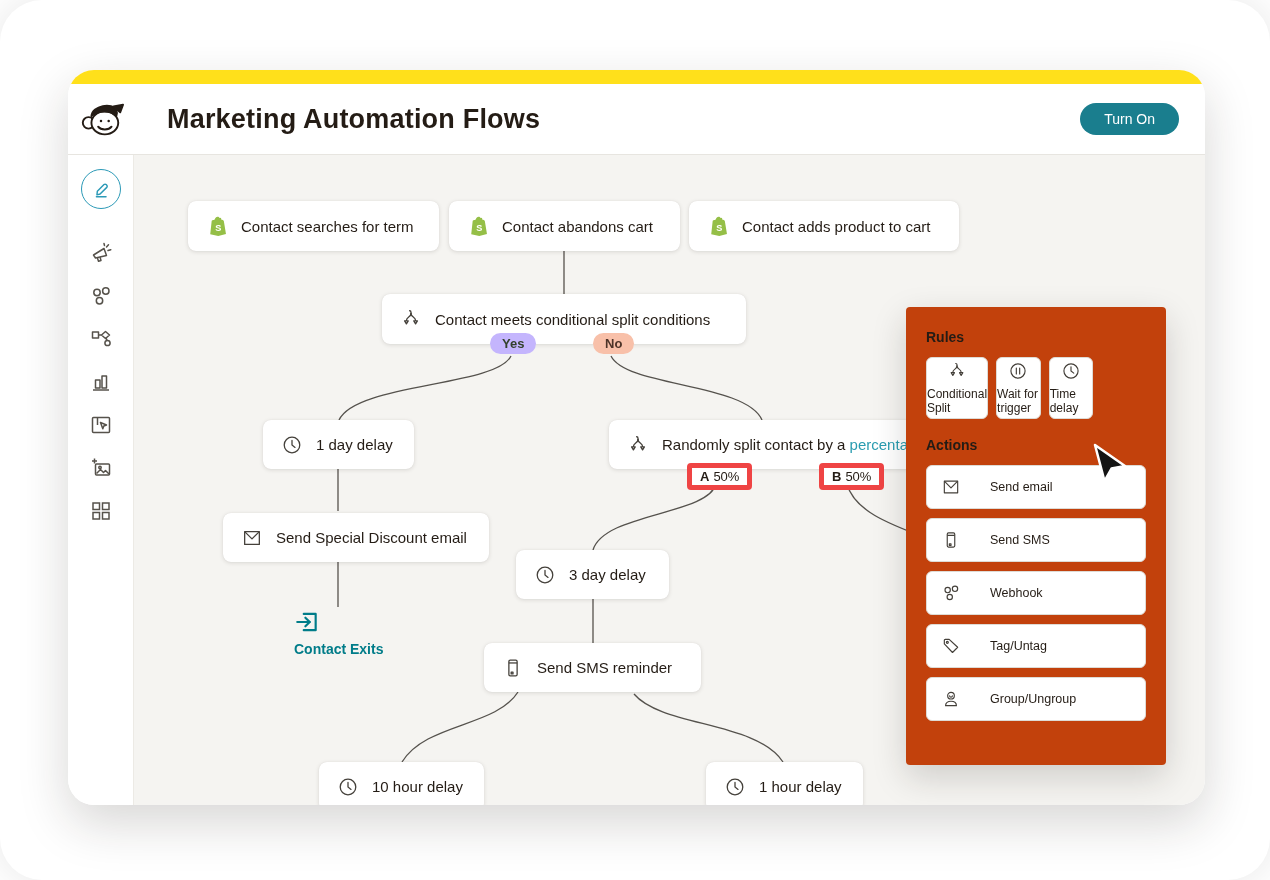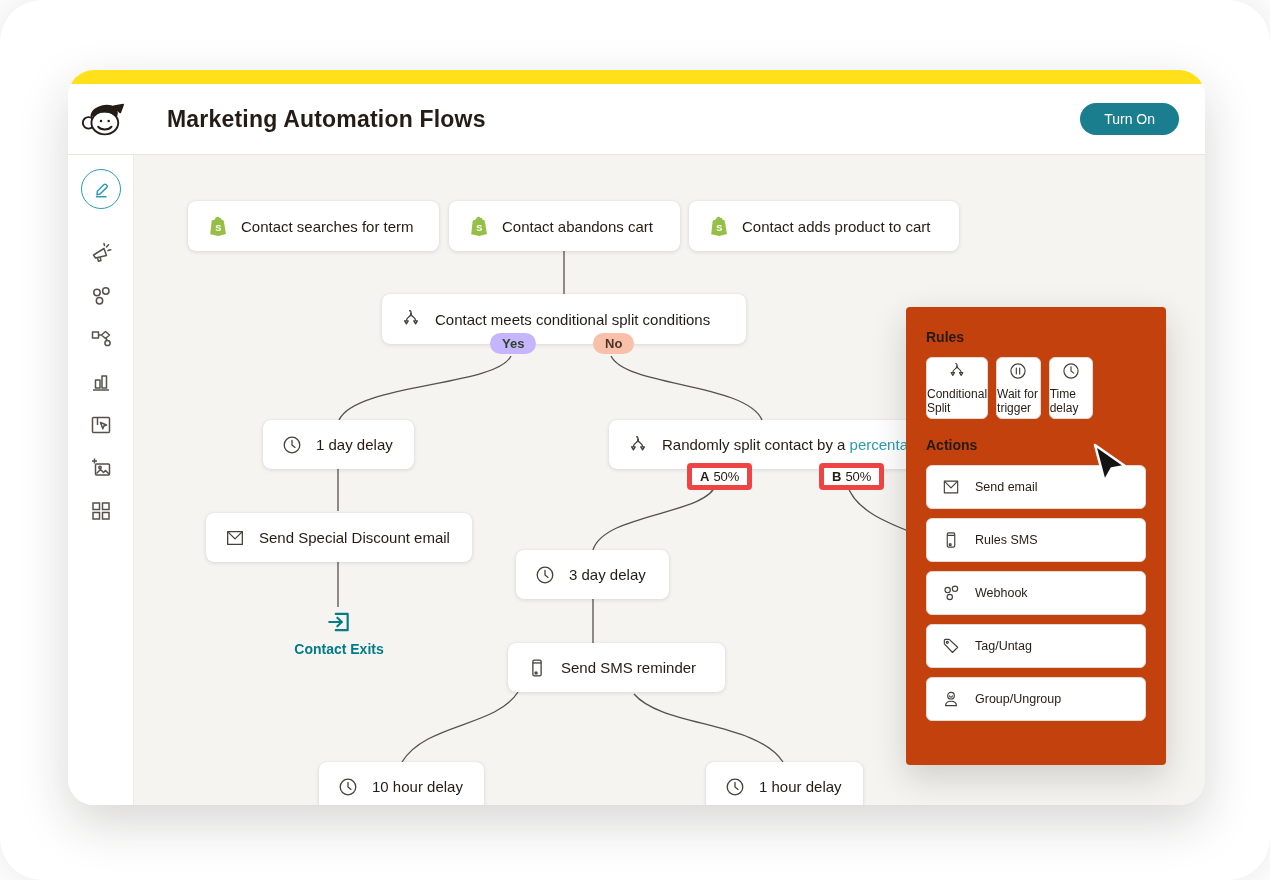--- a/index.html
+++ b/index.html
@@ -11,7 +11,7 @@
   .topbar{height:14px;background:#FFE01B;}
   .header{height:70px;background:#fff;display:flex;align-items:center;border-bottom:1px solid #e7e5e0;}
   .logo-cell{width:65px;display:flex;justify-content:center;align-items:center;flex:0 0 65px;}
-  .page-title{font-size:23px;font-weight:700;color:#241c15;margin-left:34px;letter-spacing:.2px;}
+  .page-title{font-size:27px;font-weight:700;color:#241c15;margin-left:34px;letter-spacing:.2px;}
   .turnon{margin-left:auto;margin-right:26px;background:#1A7E8E;color:#fff;border:none;
     border-radius:22px;padding:8px 24px;font-size:14px;font-family:inherit;cursor:pointer;}
   .body-row{display:flex;height:650px;}

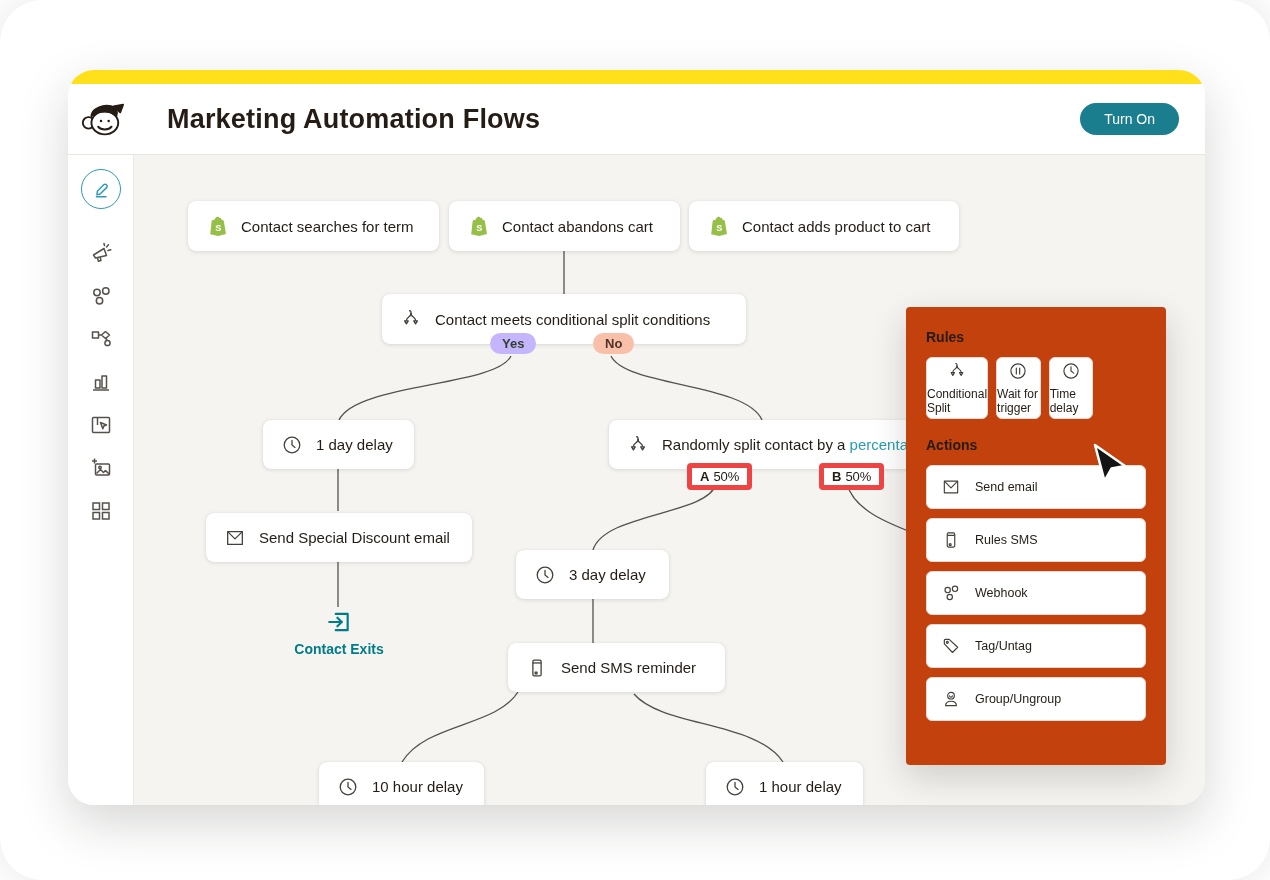--- a/index.html
+++ b/index.html
@@ -48,7 +48,7 @@
     align-items:center;justify-content:center;gap:6px;font-size:12px;color:#241c15;cursor:pointer;background:#fff;}
   .actions-title{margin-top:18px;}
   .action-row{border:1px solid #dedbd5;border-radius:6px;height:42px;display:flex;align-items:center;
-    gap:14px;padding-left:14px;font-size:12.5px;color:#241c15;margin-bottom:9px;cursor:pointer;background:#fff;}
+    gap:29px;padding-left:14px;font-size:12.5px;color:#241c15;margin-bottom:9px;cursor:pointer;background:#fff;}
   .cursor{position:absolute;z-index:5;}
 </style>
 </head>

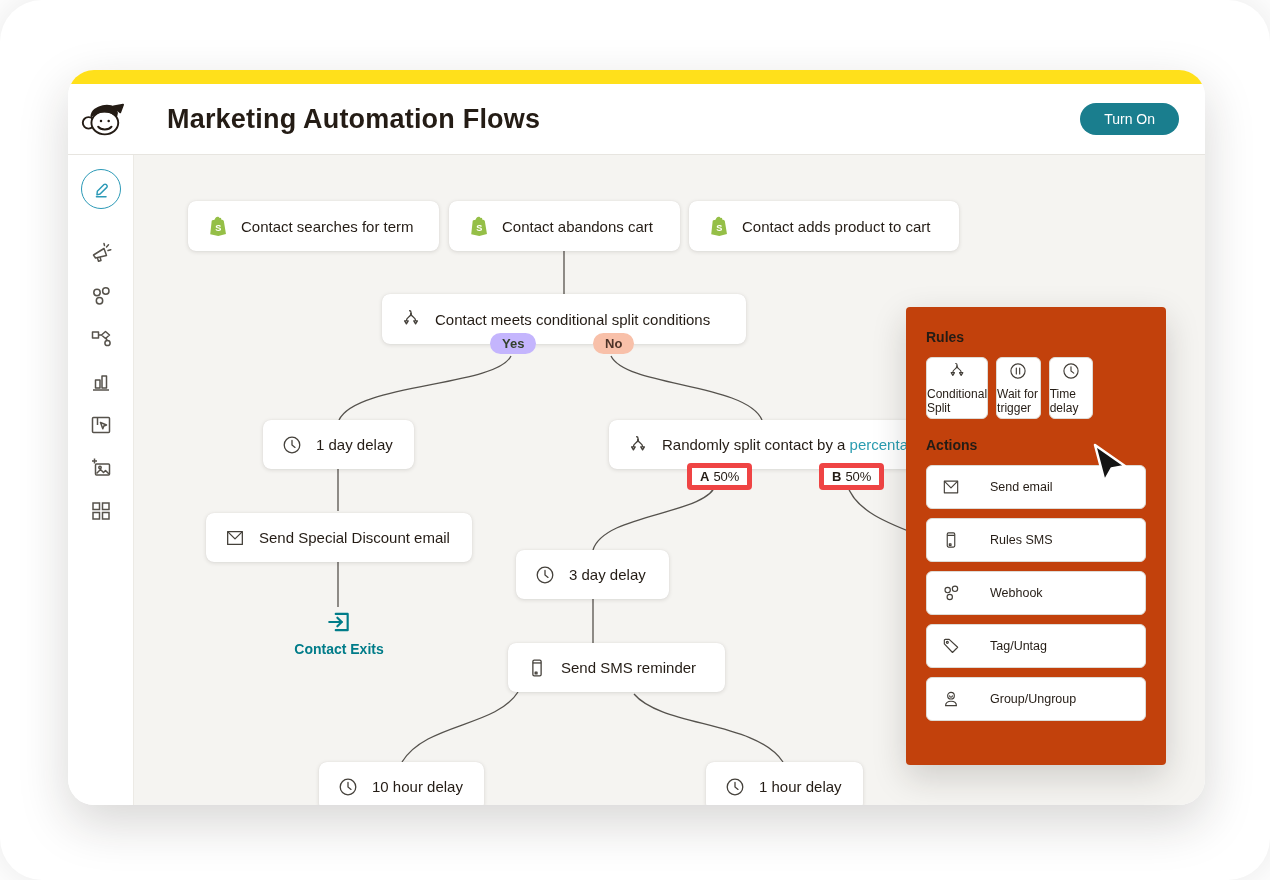--- a/index.html
+++ b/index.html
@@ -215,7 +215,7 @@
         <div class="abbox" style="left:553px;top:308px;"><b>A</b><span>50%</span></div>
         <div class="abbox" style="left:685px;top:308px;"><b>B</b><span>50%</span></div>
 
-        <div class="node" style="left:72px;top:358px;width:266px;height:49px;">
+        <div class="node" style="left:89px;top:358px;width:266px;height:49px;">
           <svg width="22" height="22" viewBox="0 0 24 24" fill="none" stroke="#44403a" stroke-width="1.4" stroke-linejoin="round">
             <rect x="4" y="5" width="16" height="14"></rect>
               <path d="M4 5 L12 13 L20 5"></path>

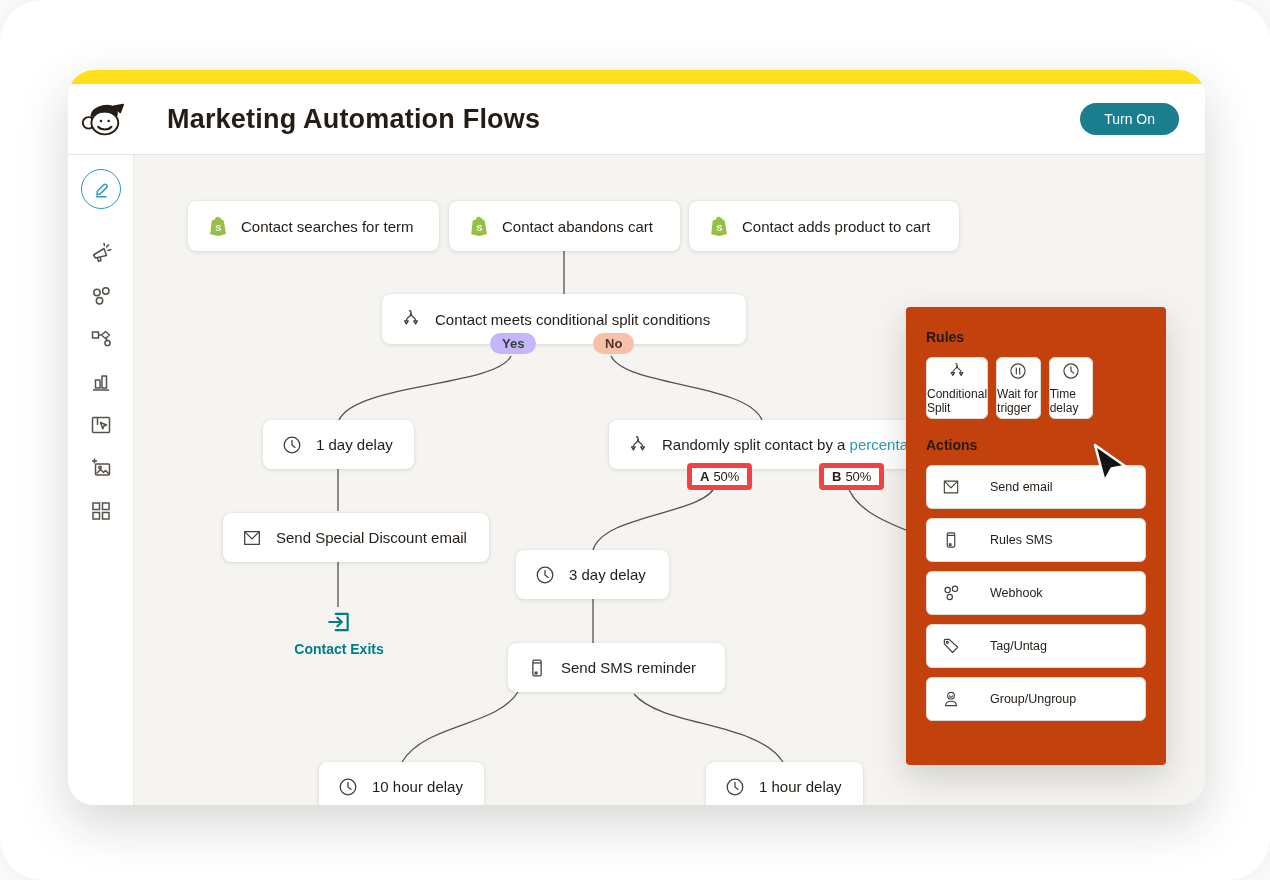--- a/index.html
+++ b/index.html
@@ -308,7 +308,7 @@
                 <path d="M7.5 6.5 H16.5"></path>
                 <rect x="10" y="16.5" width="2" height="2"></rect>
             </svg>
-            <span>Rules SMS</span>
+            <span>Send SMS</span>
           </div>
           <div class="action-row">
             <svg width="20" height="20" viewBox="0 0 24 24" fill="none" stroke="#44403a" stroke-width="1.4">

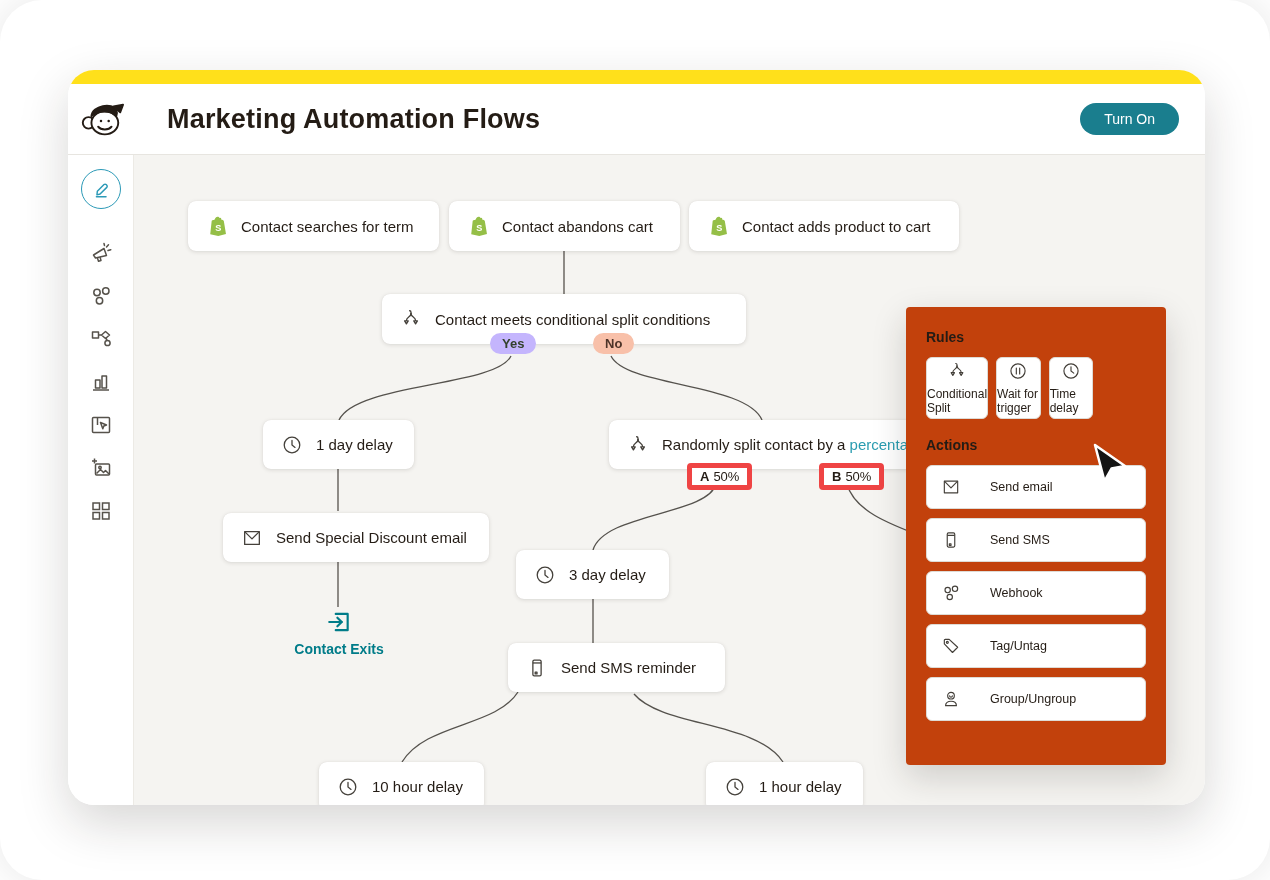--- a/index.html
+++ b/index.html
@@ -36,7 +36,7 @@
   .abbox{position:absolute;z-index:2;background:#fff;border:5px solid #ef4444;border-radius:4px;
     padding:1px 8px;font-size:13px;color:#241c15;}
   .abbox b{font-weight:700;margin-right:4px;}
-  .exit-wrap{position:absolute;z-index:2;display:flex;flex-direction:column;align-items:center;gap:6px;cursor:pointer;}
+  .exit-wrap{position:absolute;z-index:2;display:flex;flex-direction:column;gap:6px;cursor:pointer;}
   .exit-label{color:#007C89;font-size:14px;font-weight:700;}
   .link-text{color:#2A9CB0;}
   

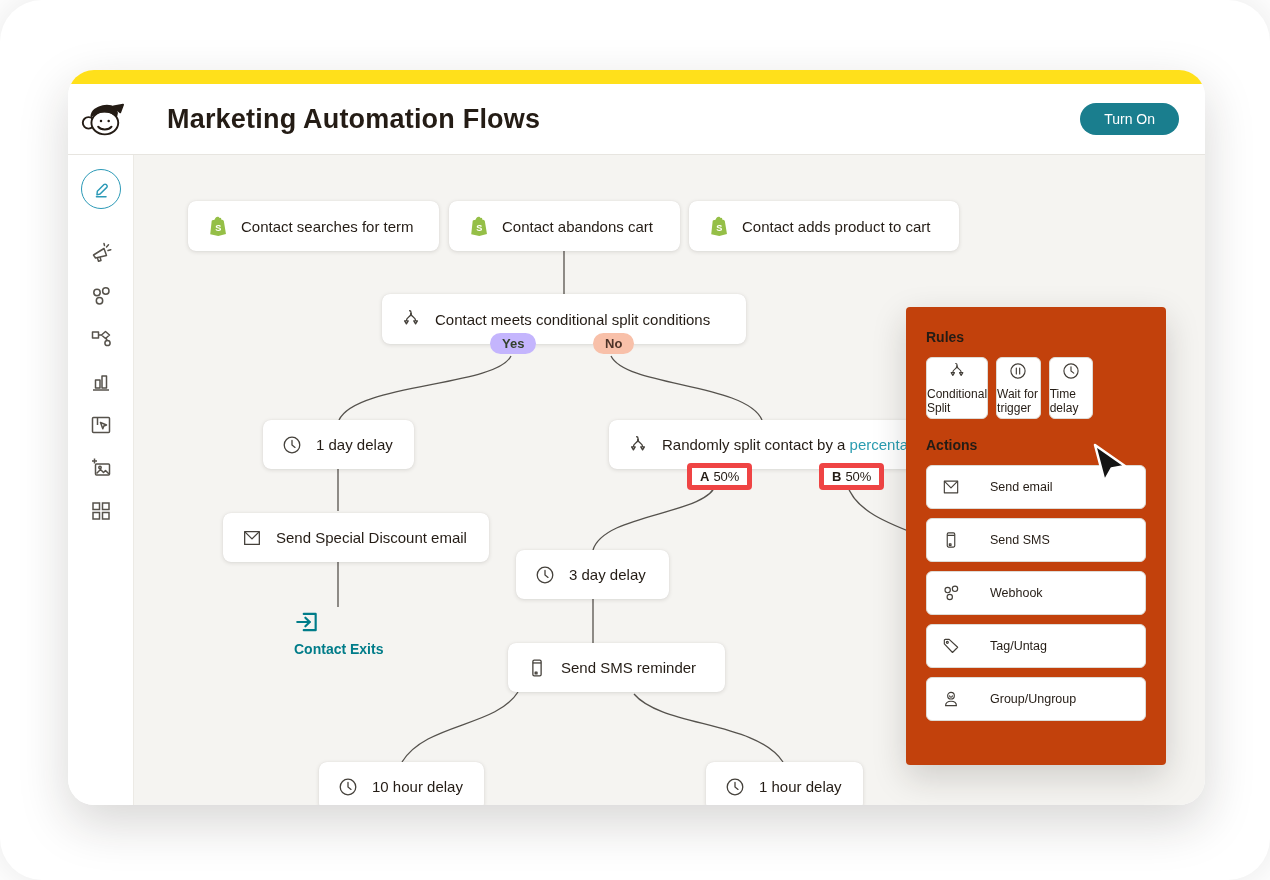--- a/index.html
+++ b/index.html
@@ -240,7 +240,7 @@
           <span class="exit-label">Contact Exits</span>
         </div>
 
-        <div class="node" style="left:350px;top:488px;width:217px;height:49px;margin-left:24px;">
+        <div class="node" style="left:350px;top:488px;width:217px;height:49px;">
           <svg width="22" height="22" viewBox="0 0 24 24" fill="none" stroke="#44403a" stroke-width="1.4" stroke-linejoin="round">
             <rect x="7.5" y="3.5" width="9" height="17" rx="1.5"></rect>
               <path d="M7.5 6.5 H16.5"></path>

